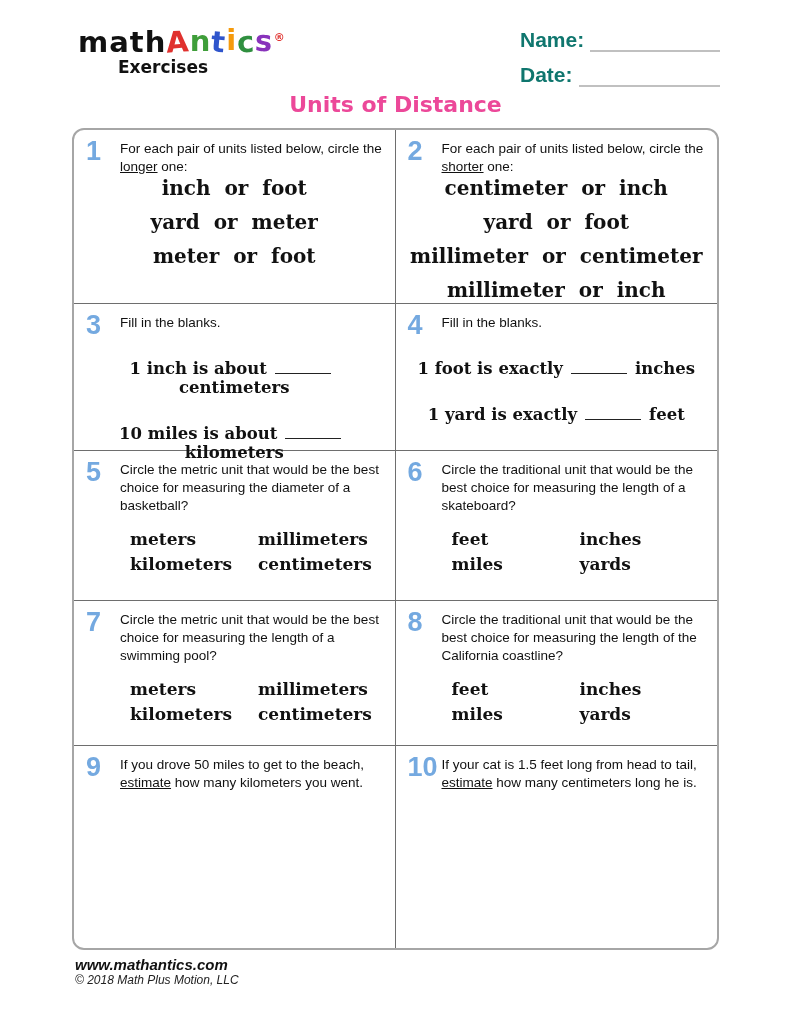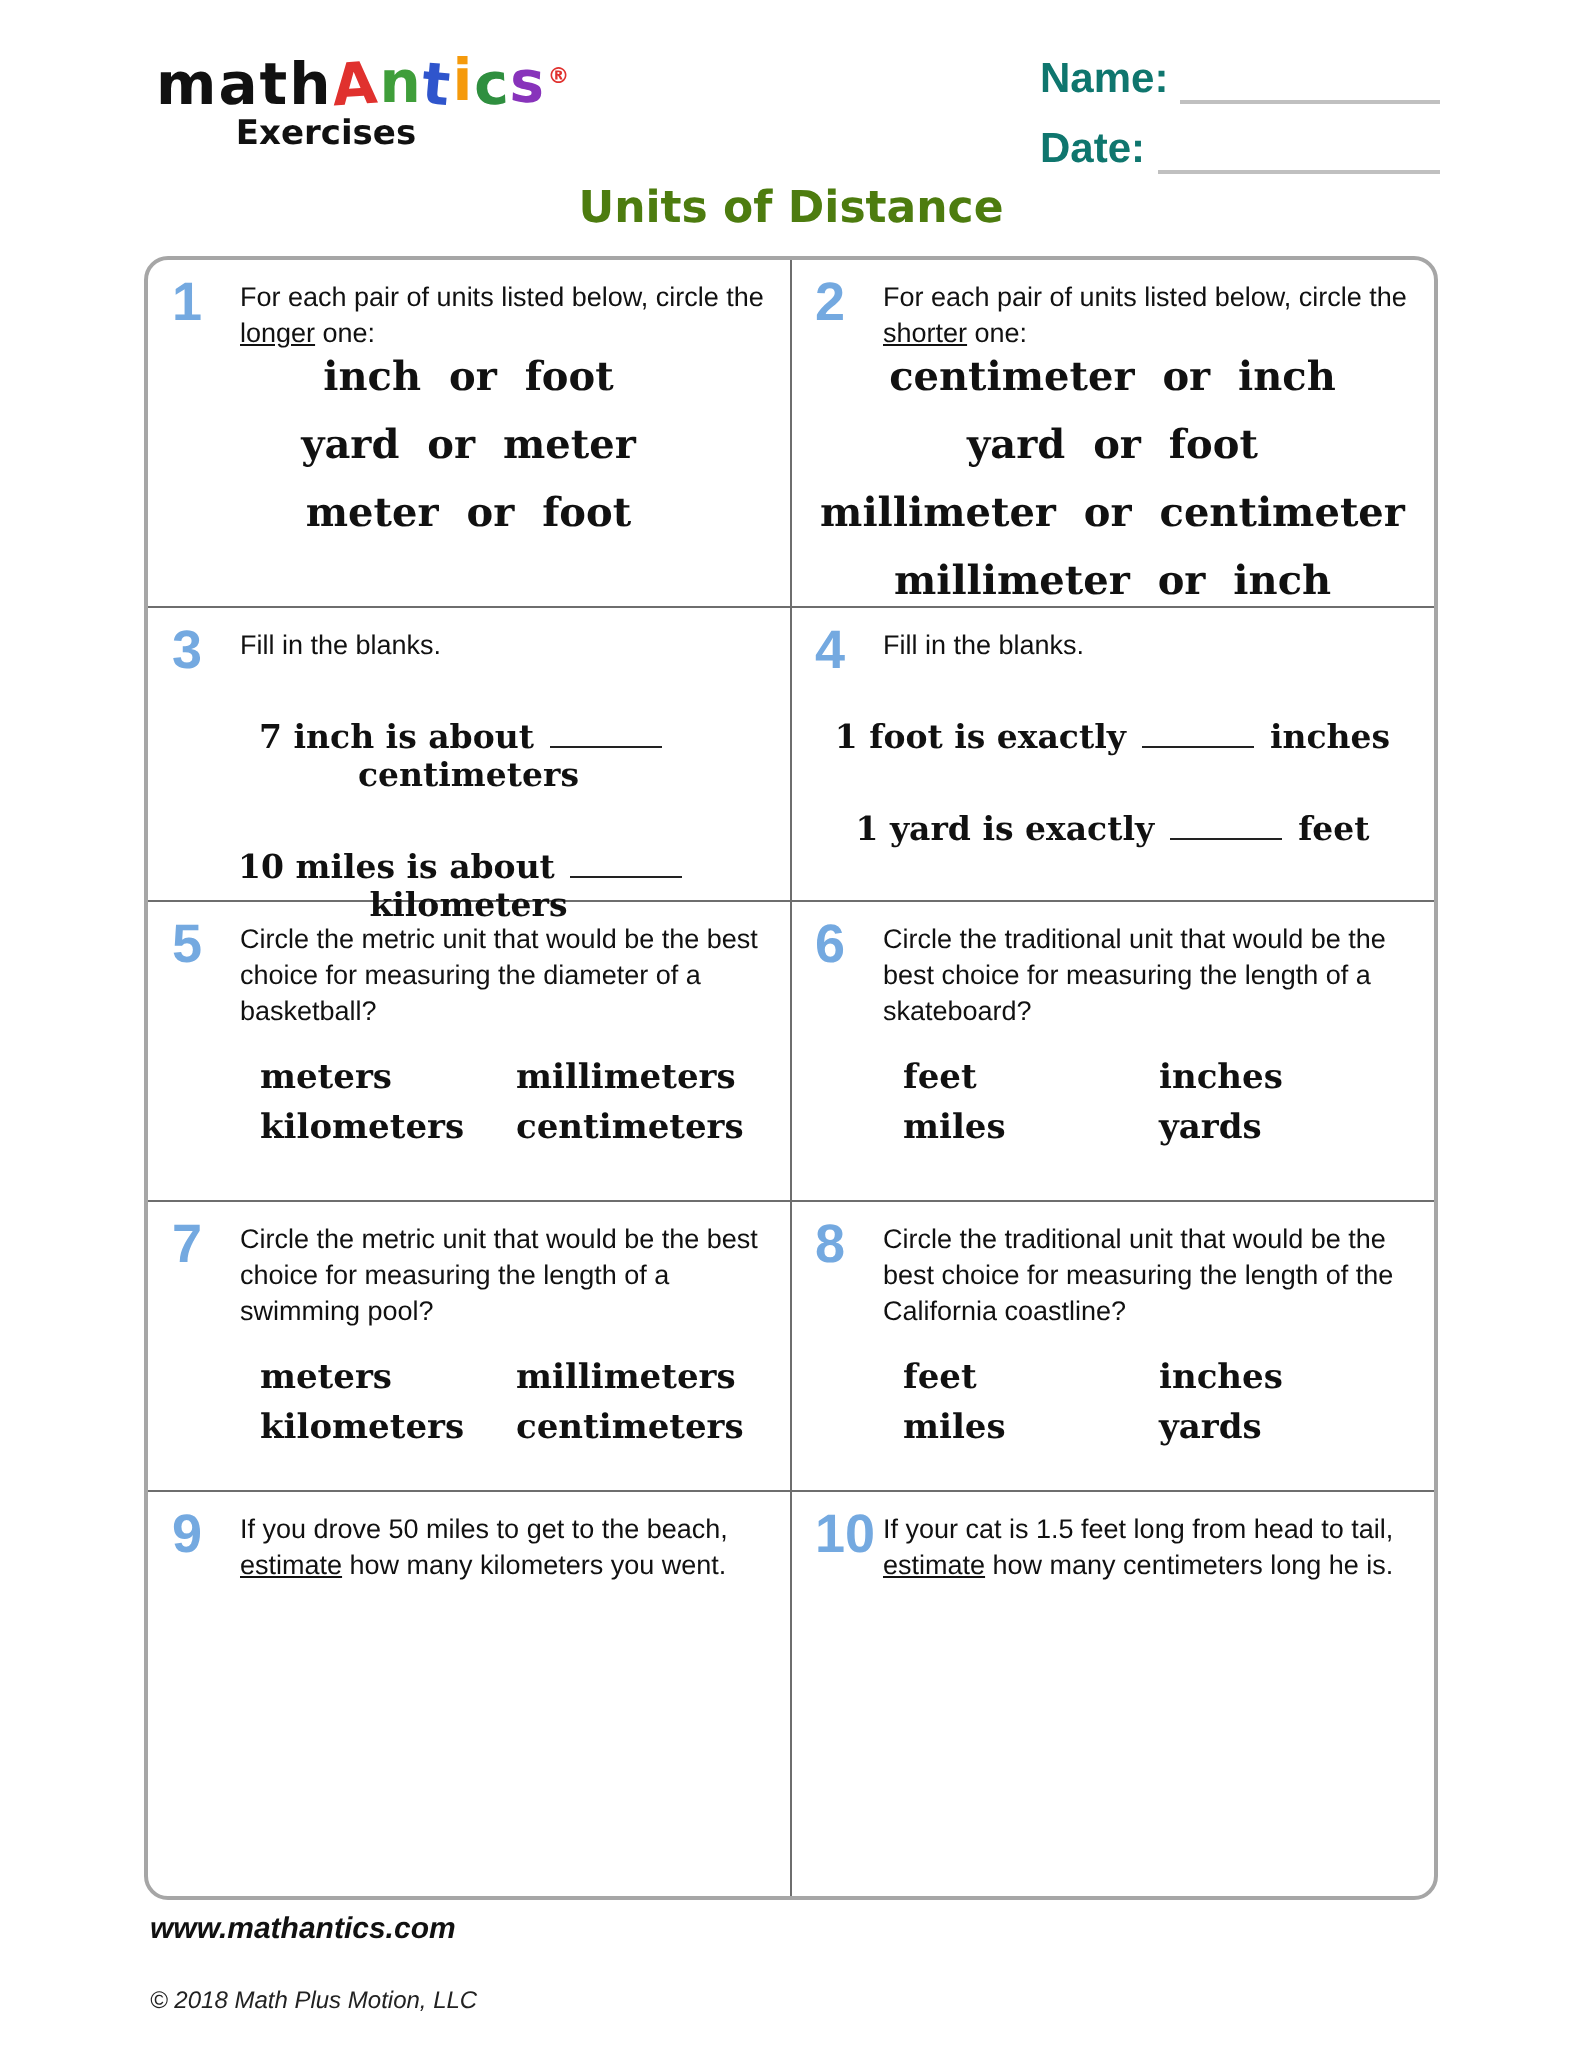--- a/index.html
+++ b/index.html
@@ -27,7 +27,7 @@
   .nd-line{flex:1;border-bottom:2px solid #c0c0c0;height:17px;}
   
   .title{position:absolute;top:92px;left:0;width:100%;text-align:center;
-    font-family:"DejaVu Sans", sans-serif;font-weight:bold;font-size:22px;color:#4d7c0f;}
+    font-family:"DejaVu Sans", sans-serif;font-weight:bold;font-size:22px;color:#ec4899;}
   
   .worksheet{
     position:absolute;left:72px;top:128px;width:647px;height:822px;box-sizing:border-box;

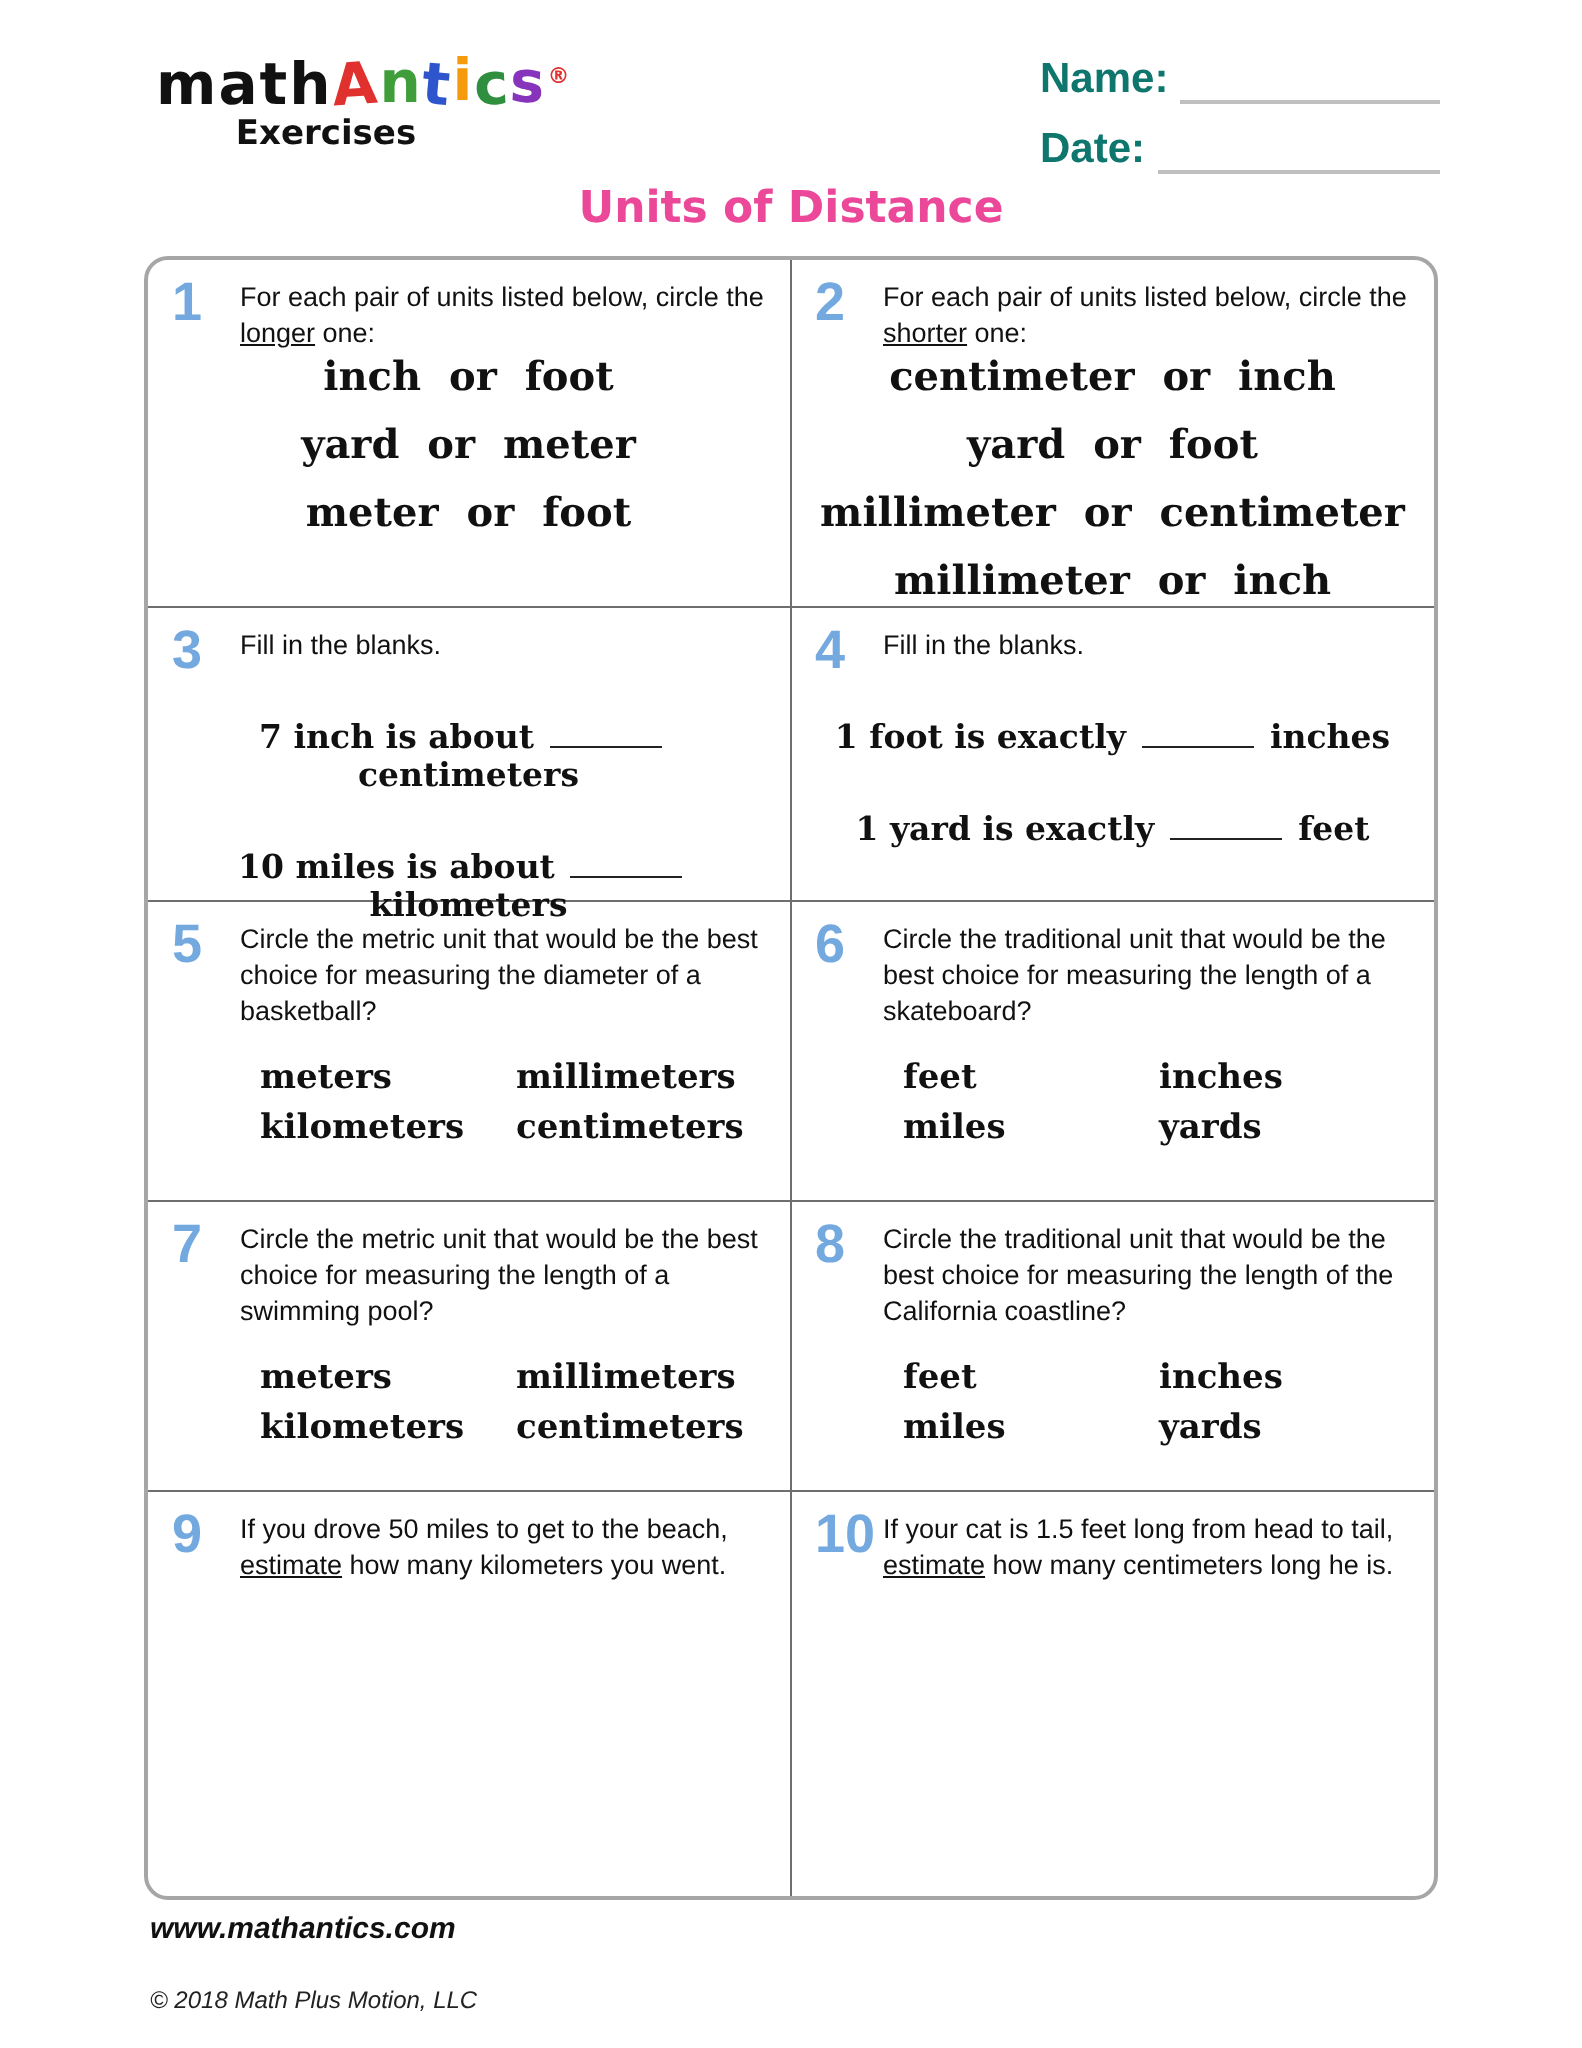--- a/index.html
+++ b/index.html
@@ -109,7 +109,7 @@
       <div class="prompt">Fill in the blanks.</div>
     </div>
     <div class="fills">
-      <div class="fill"><span>7 inch is about</span><span class="blank"></span><span>centimeters</span></div>
+      <div class="fill"><span>1 inch is about</span><span class="blank"></span><span>centimeters</span></div>
       <div class="fill"><span>10 miles is about</span><span class="blank"></span><span>kilometers</span></div>
     </div>
   </div>

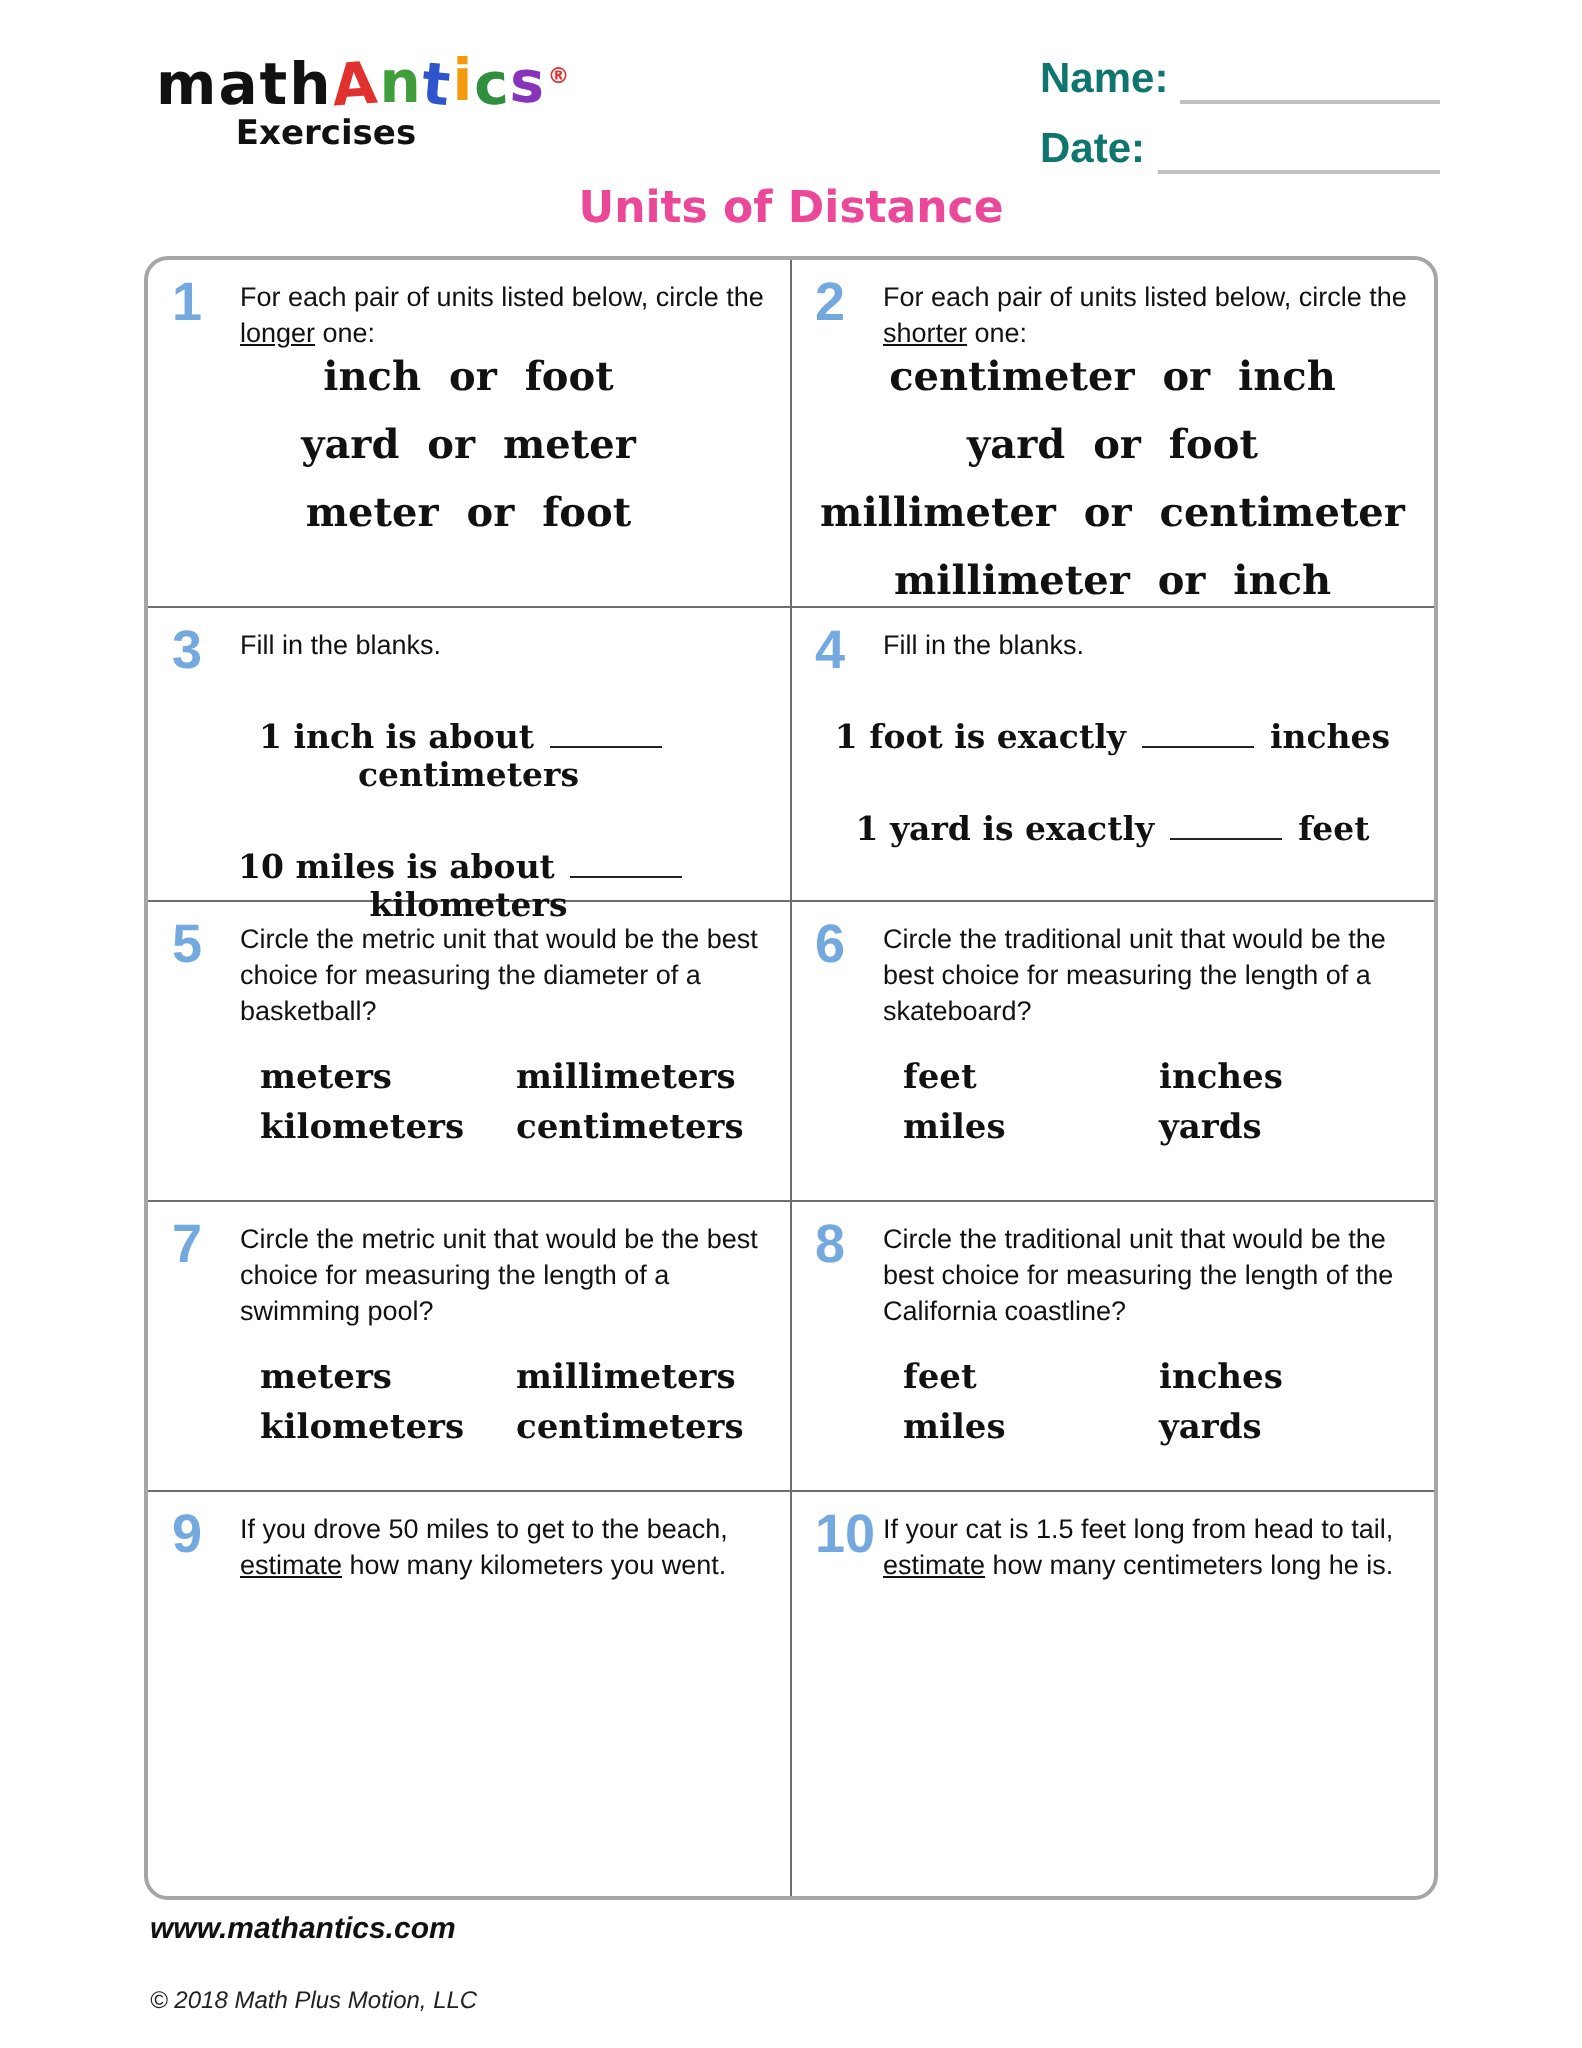--- a/index.html
+++ b/index.html
@@ -53,7 +53,7 @@
   
   .footer{position:absolute;top:956px;left:75px;width:644px;display:flex;justify-content:space-between;align-items:baseline;flex-direction:column;}
   .site{font-weight:bold;font-style:italic;font-size:15px;color:#111;}
-  .copy{font-style:italic;font-size:12px;color:#222;margin-top:20px;}
+  .copy{font-style:italic;font-size:12px;color:#222;}
 </style>
 </head>
 <body>

